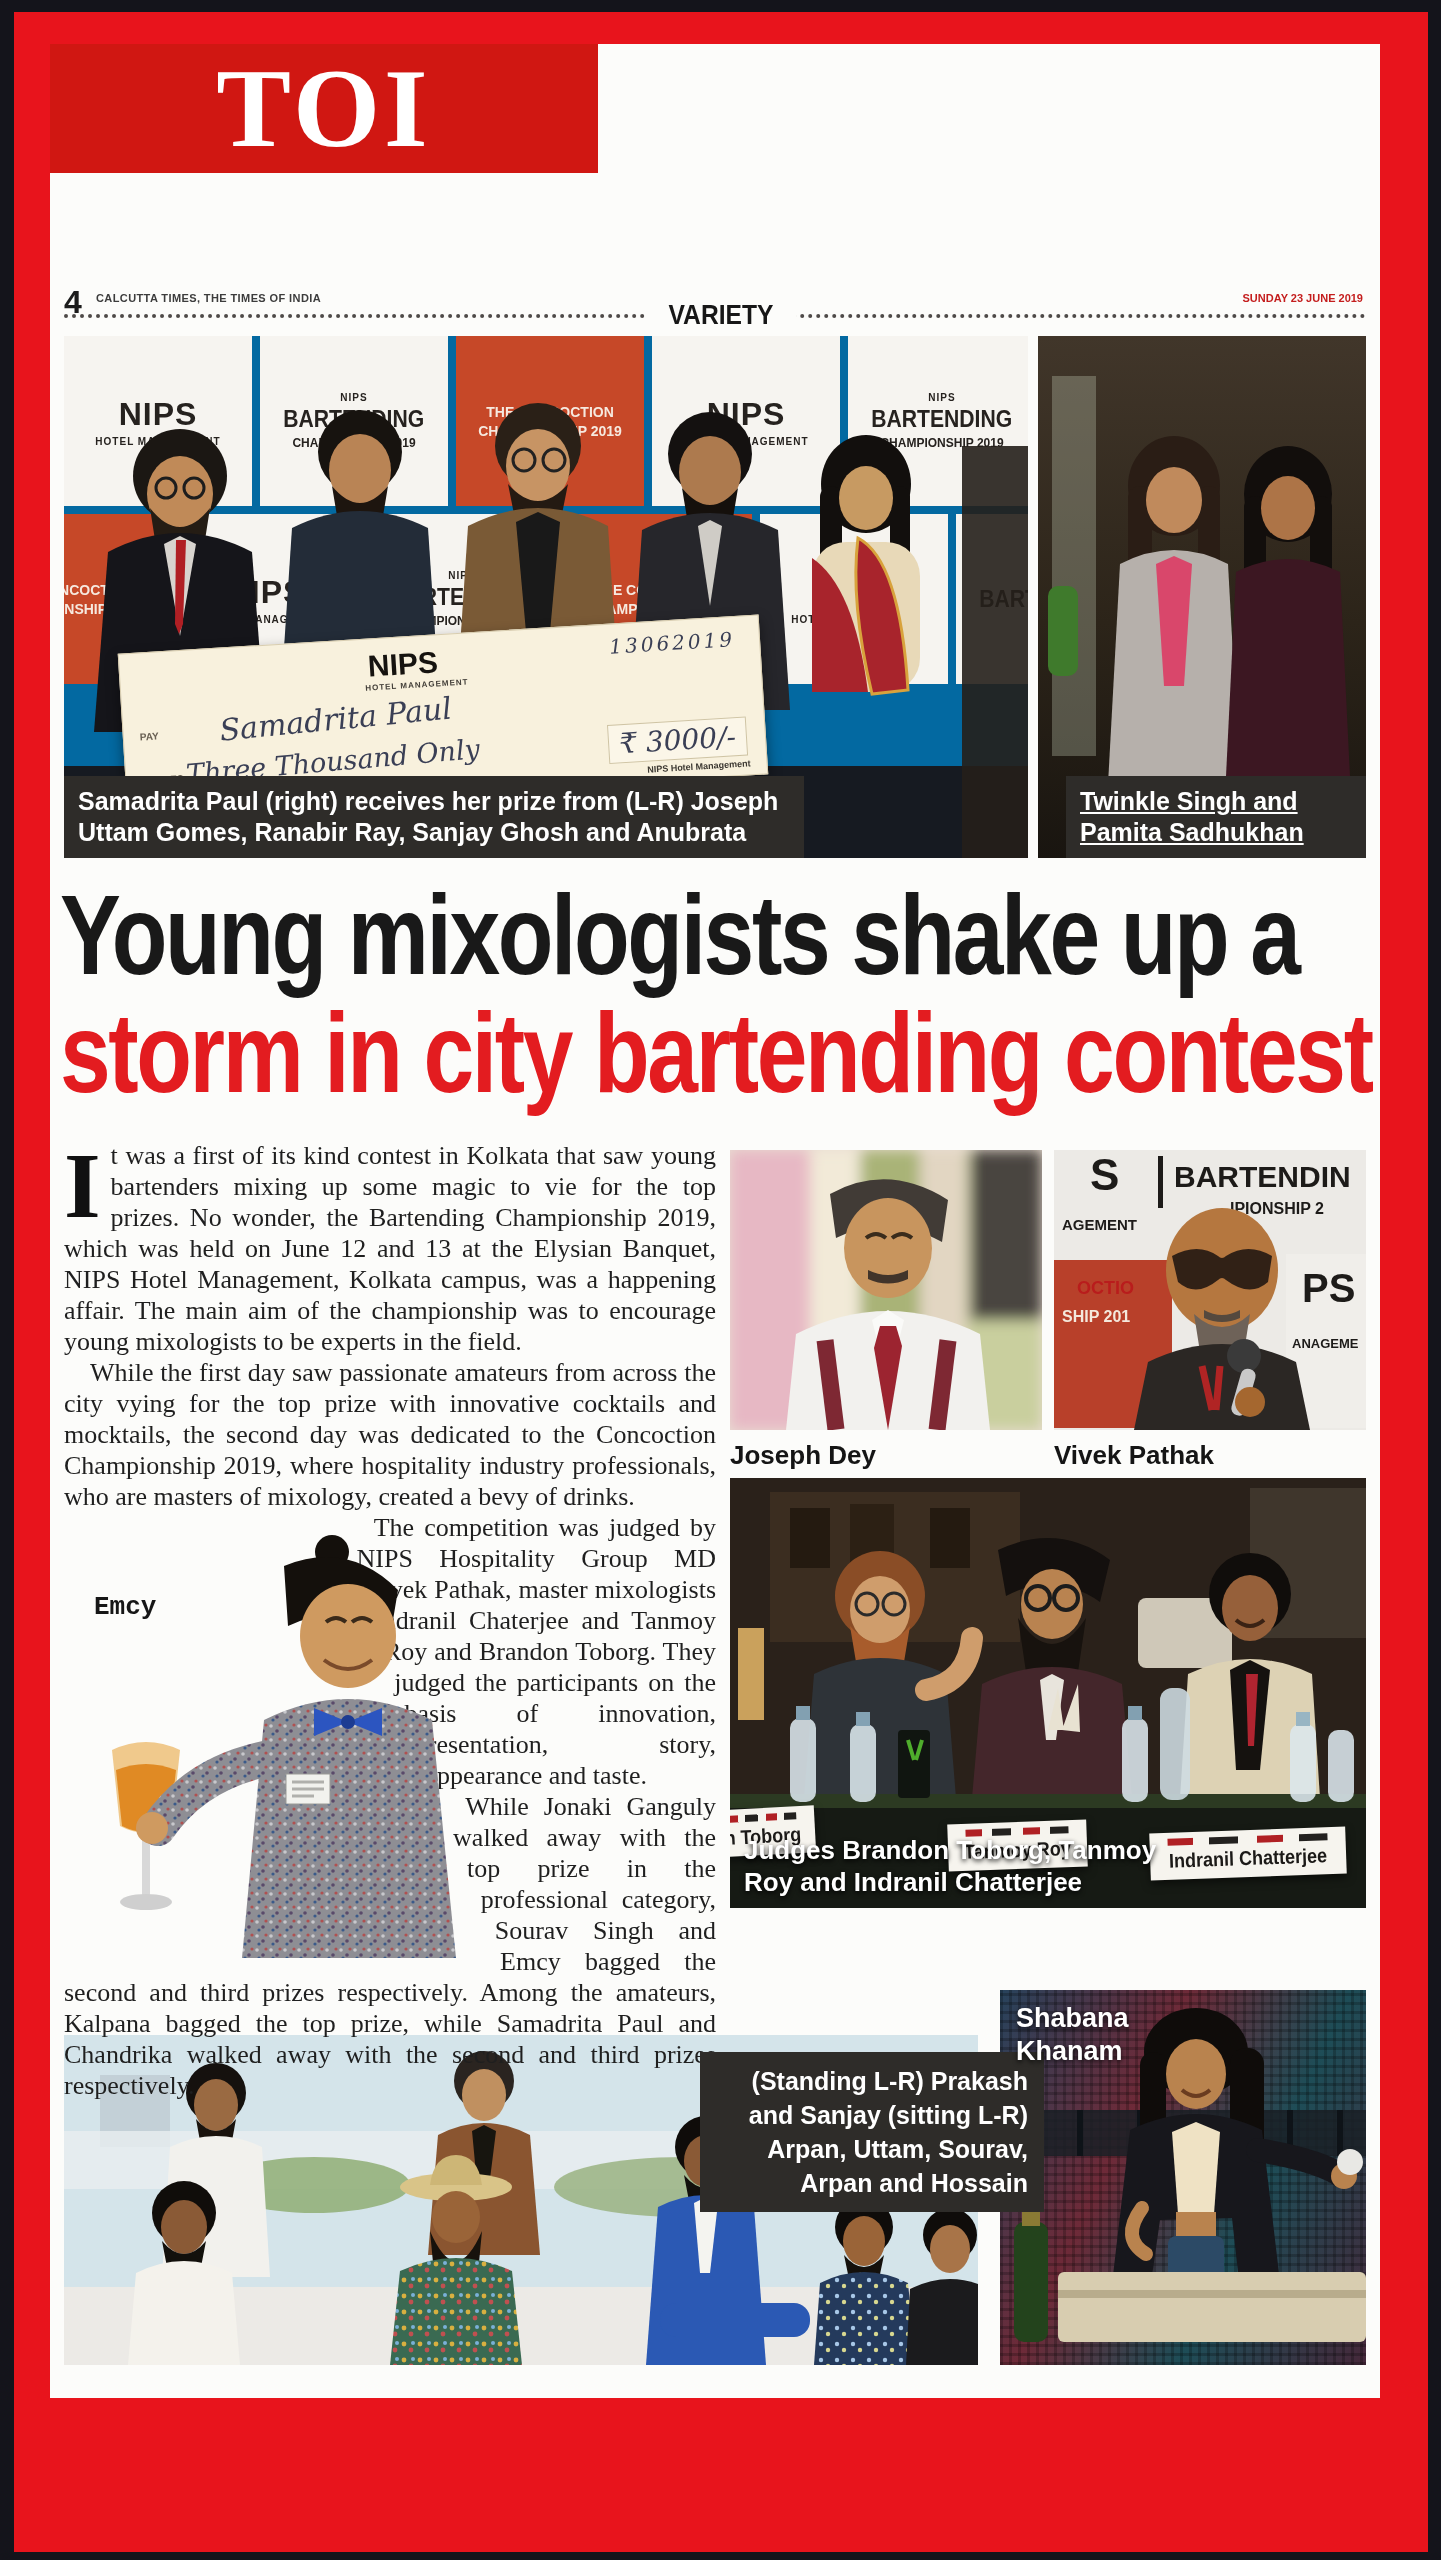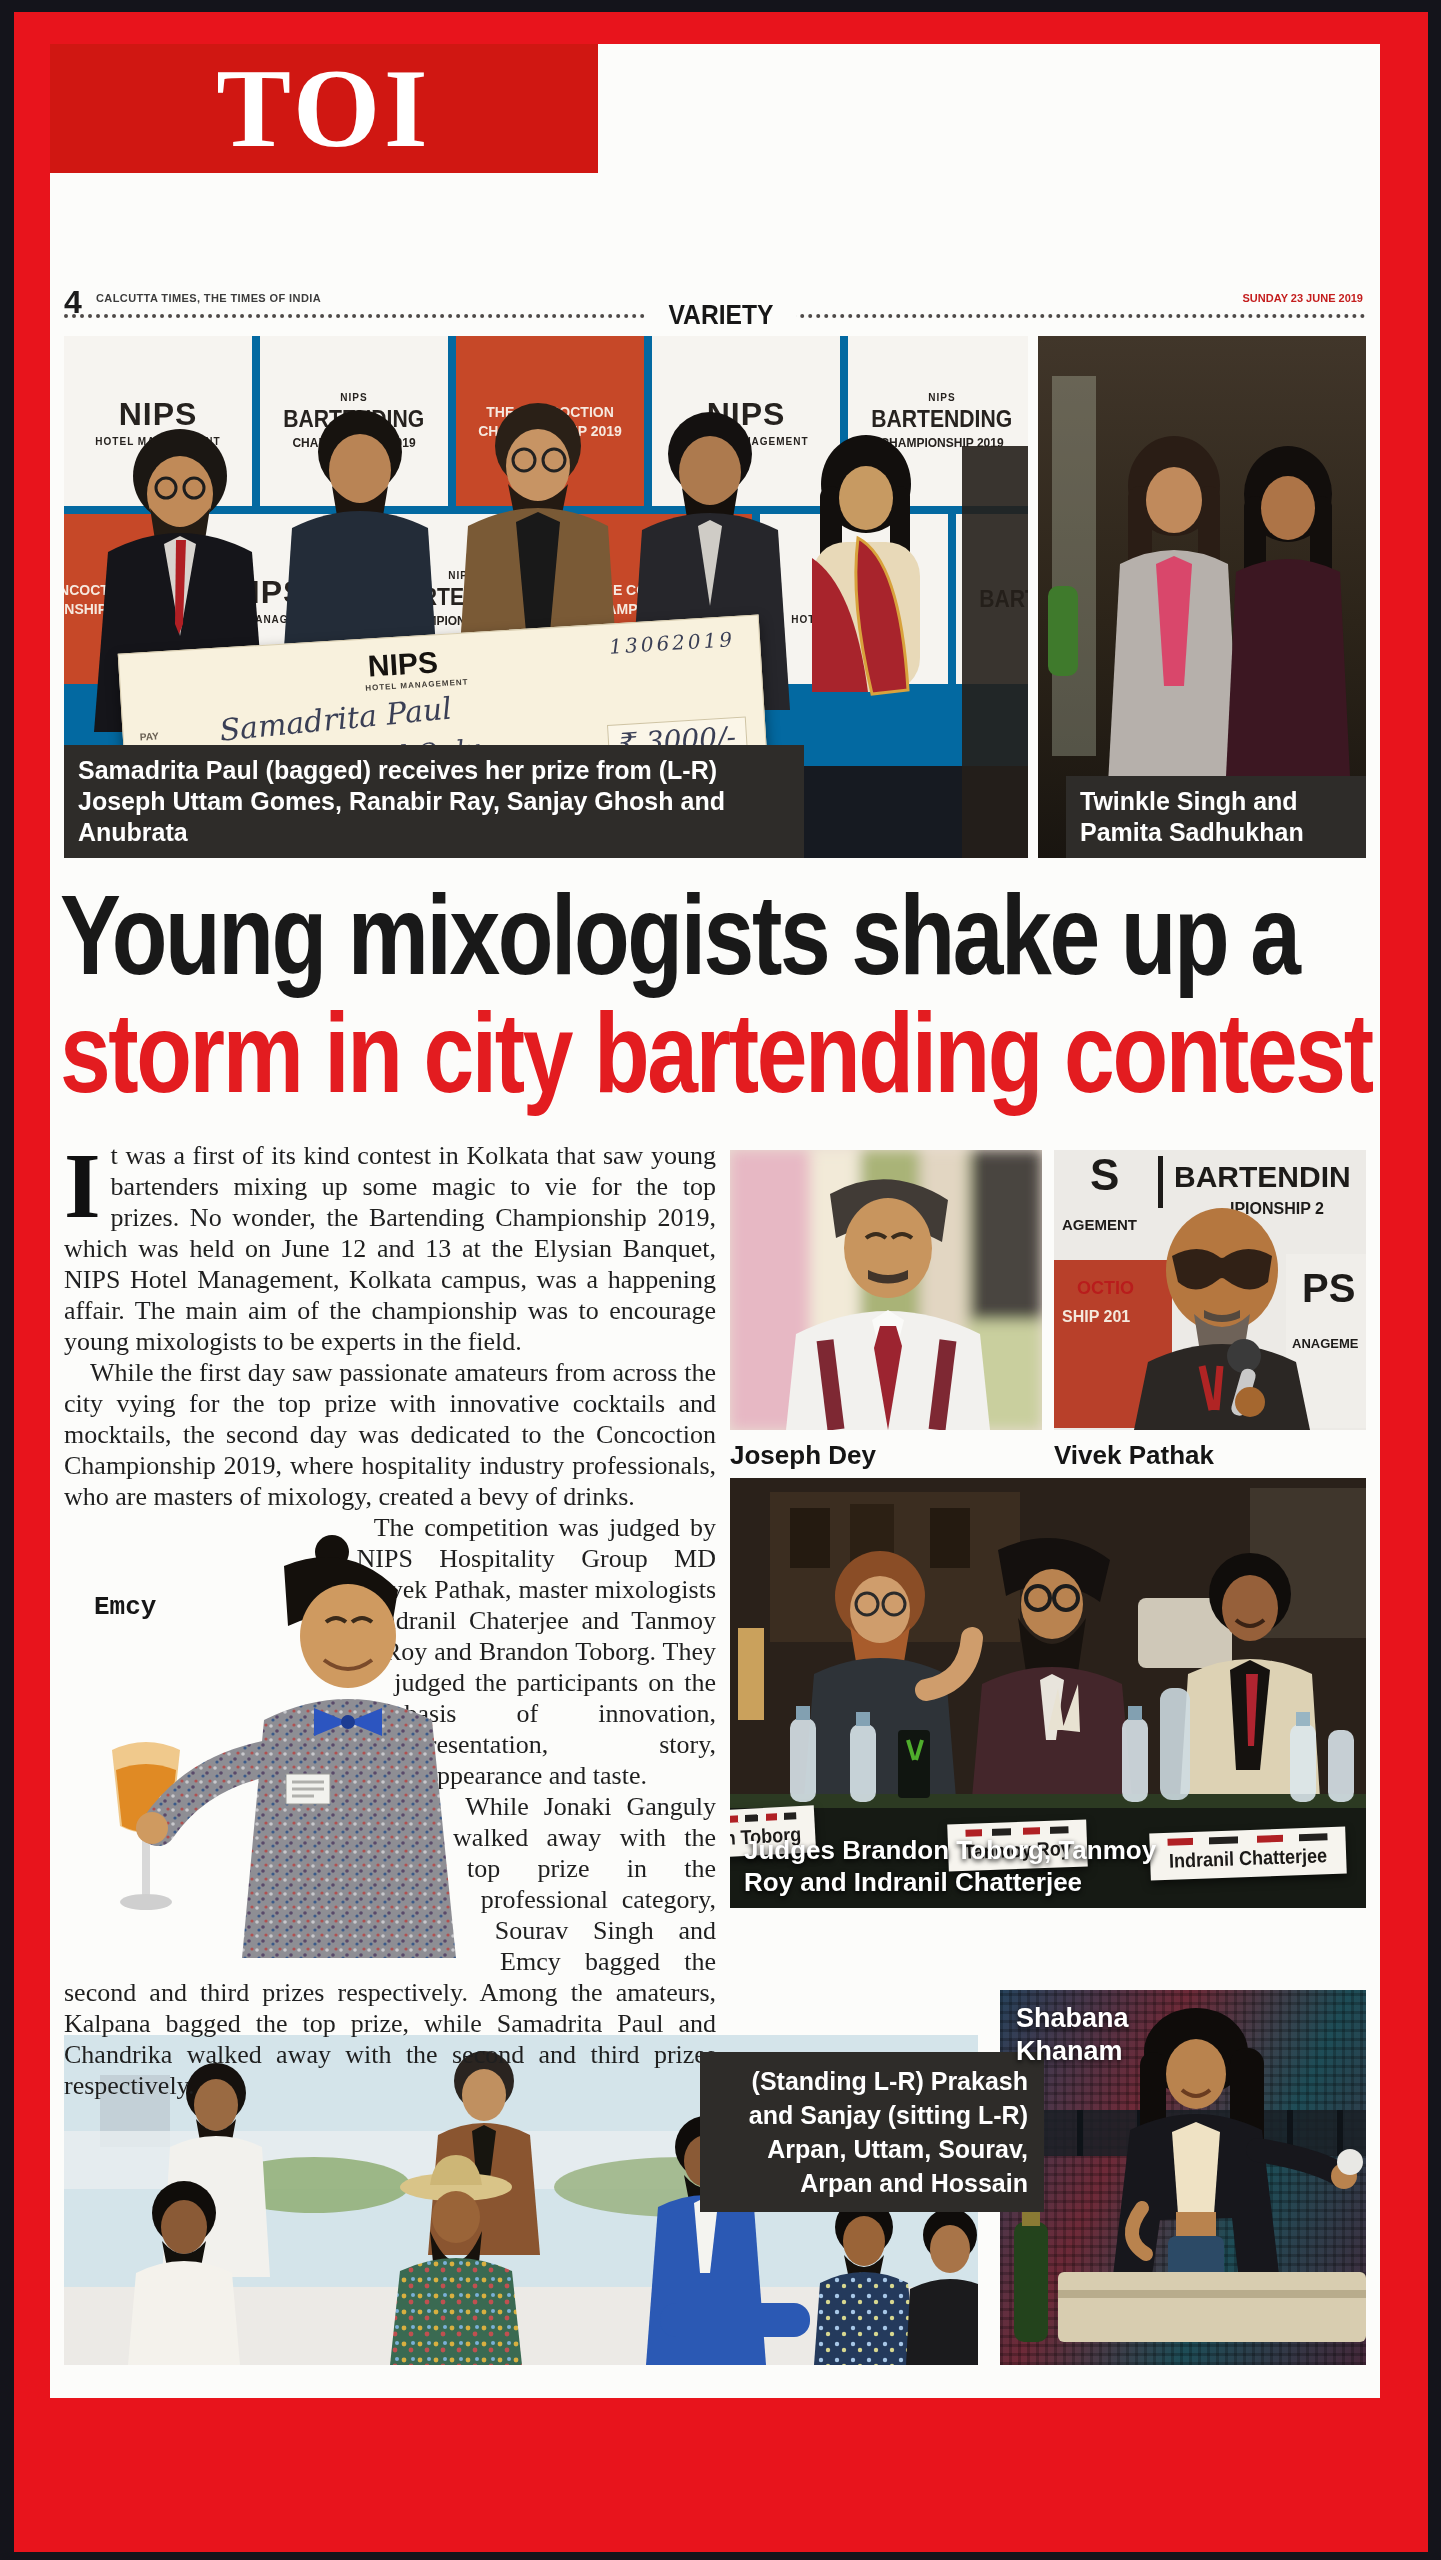--- a/index.html
+++ b/index.html
@@ -225,7 +225,7 @@
       <span class="chq-issuer">NIPS Hotel Management</span>
     </div>
 
-    <div class="pcap" style="left:0;bottom:0;width:712px;">Samadrita Paul (bagged) receives her prize from (L-R) Joseph Uttam Gomes, Ranabir Ray, Sanjay Ghosh and Anubrata</div>
+    <div class="pcap" style="left:0;bottom:0;width:712px;">Samadrita Paul (right) receives her prize from (L-R) Joseph Uttam Gomes, Ranabir Ray, Sanjay Ghosh and Anubrata</div>
   </div>
 
   <div class="abs photo twinkle-bg" style="left:1038px;top:336px;width:328px;height:522px;">

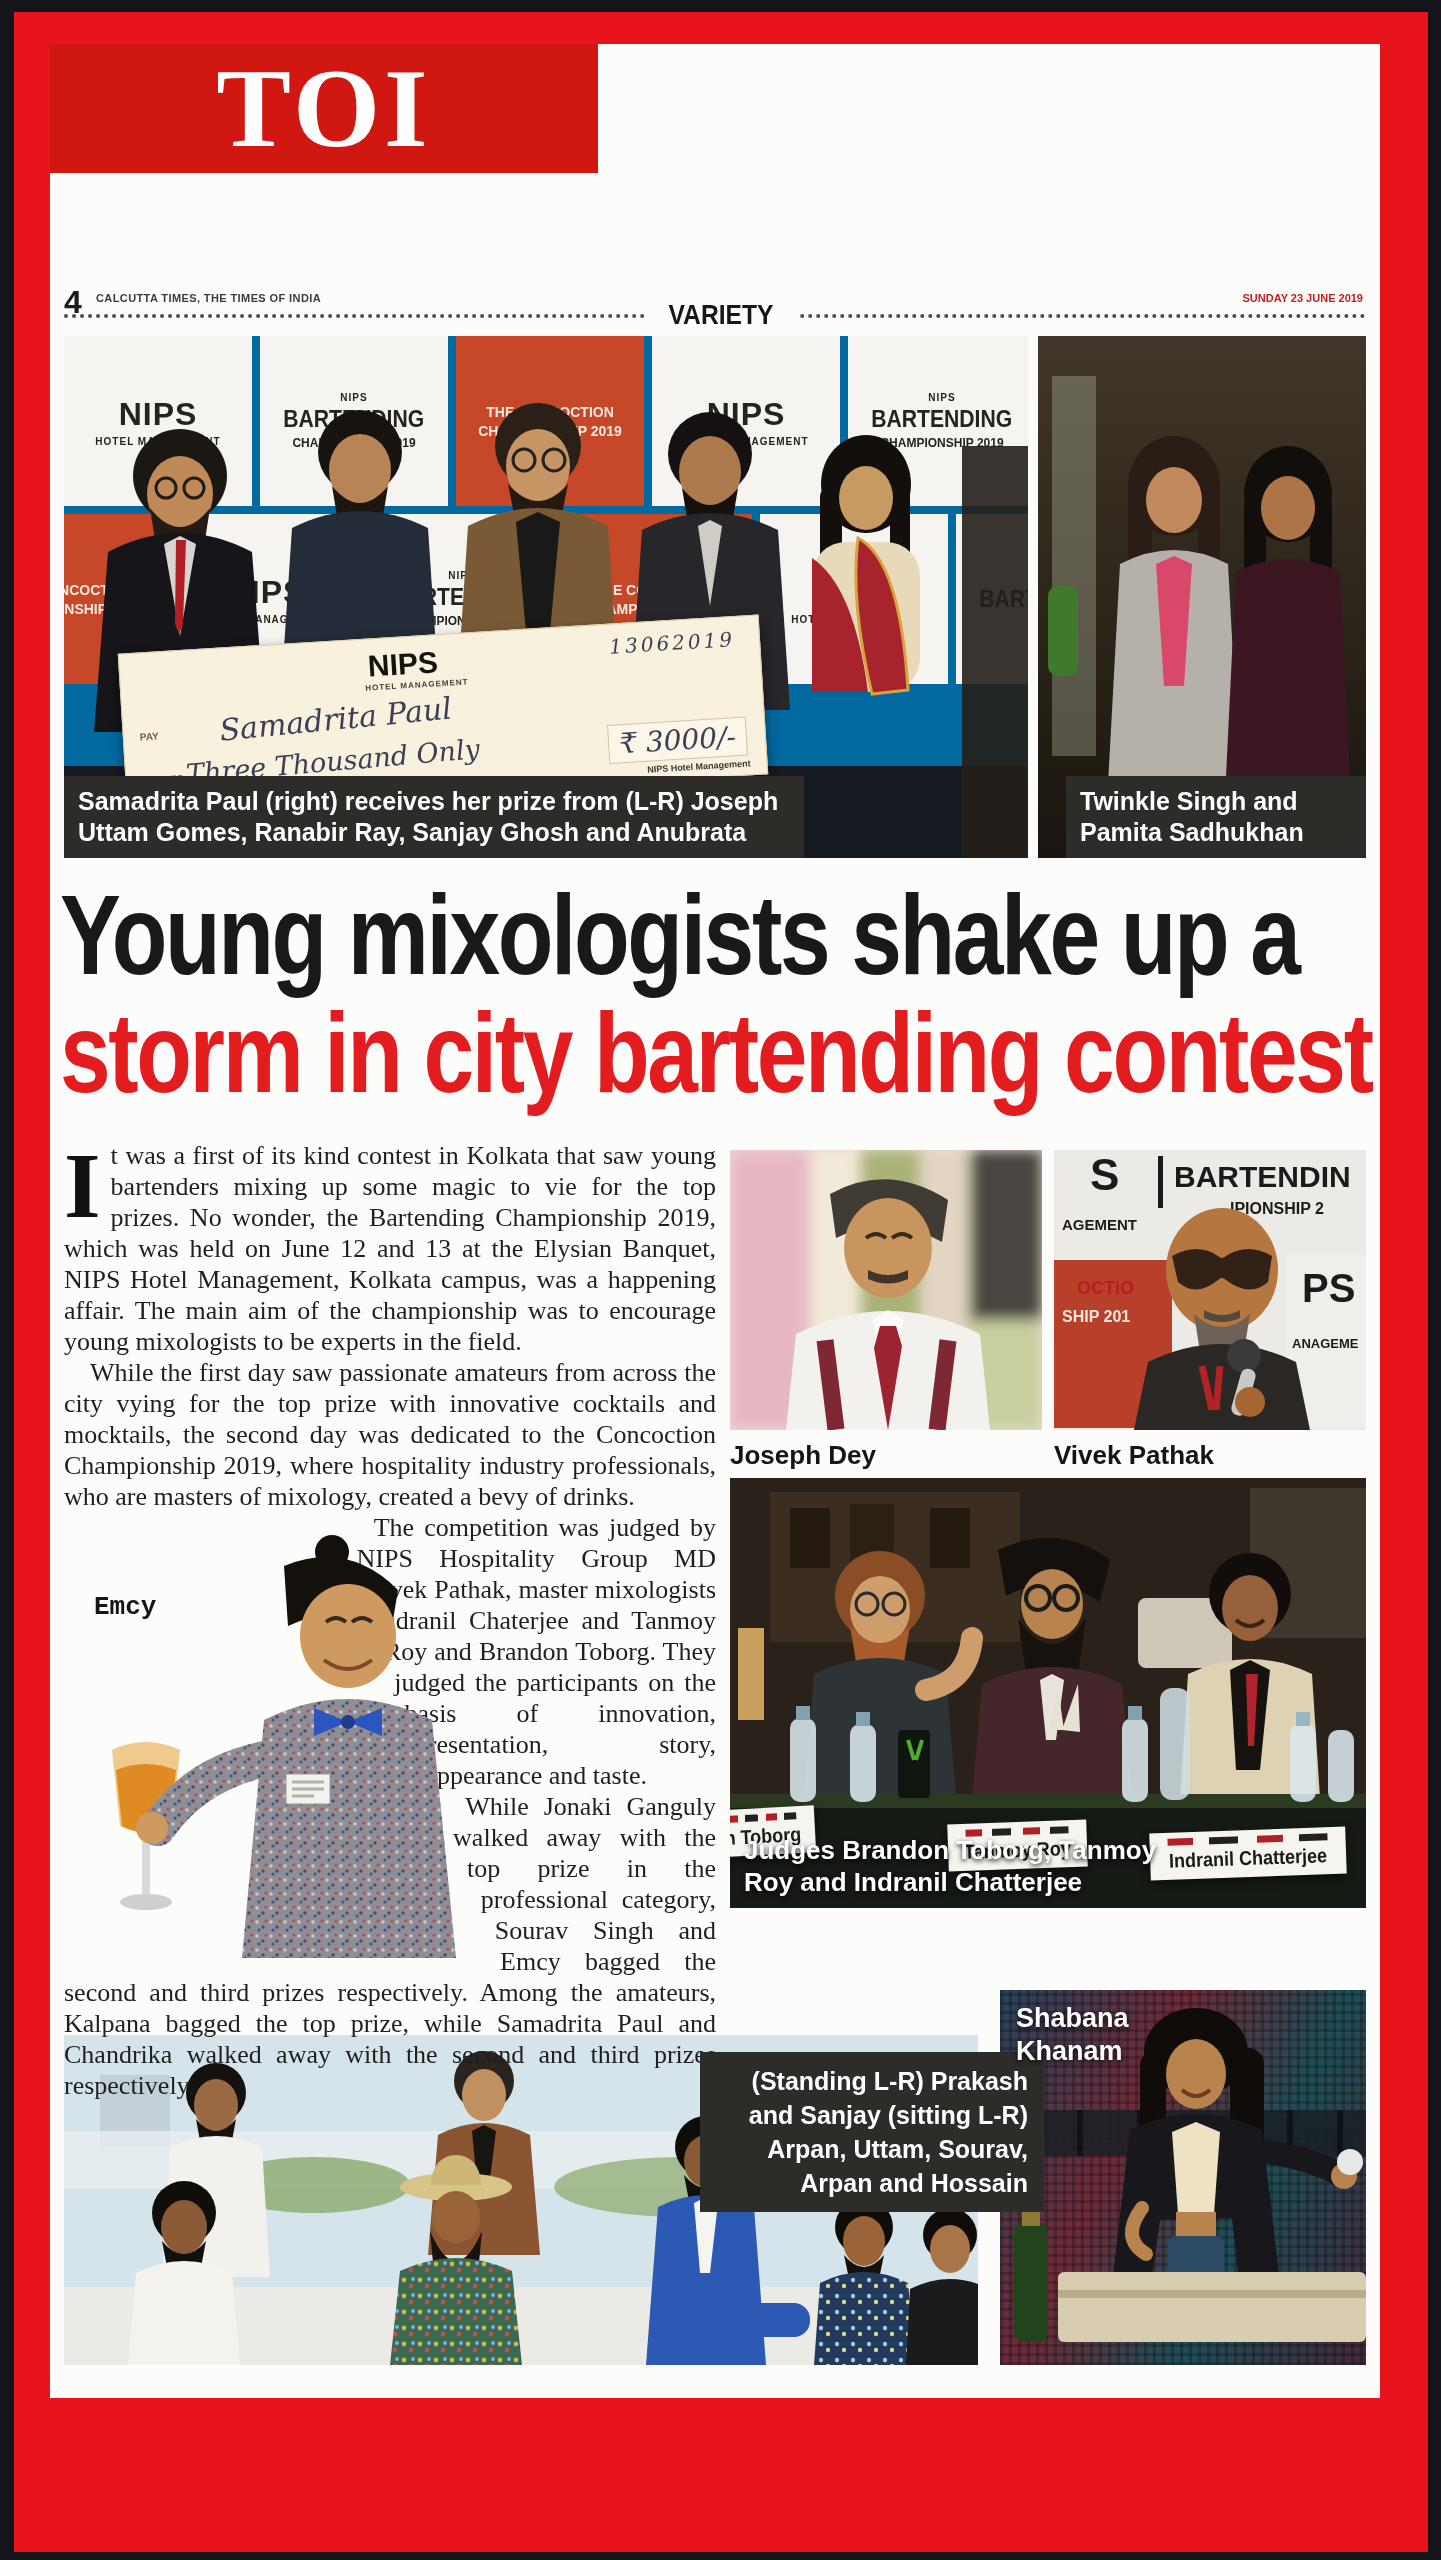--- a/index.html
+++ b/index.html
@@ -244,7 +244,7 @@
       <ellipse cx="250" cy="172" rx="27" ry="32" fill="#ad7447"></ellipse>
       <path d="M198 236 q52 -26 104 0 l14 286 h-132 z" fill="#3c1722"></path>
     </svg>
-    <div class="pcap" style="right:0;bottom:0;width:272px;">Twinkle Singh and Pamita Sadhukhan</div>
+    <div class="pcap" style="right:0;bottom:0;width:272px;text-decoration:underline;">Twinkle Singh and Pamita Sadhukhan</div>
   </div>
 
   <div class="abs hl hl1" style="left:60px;top:878px;">

